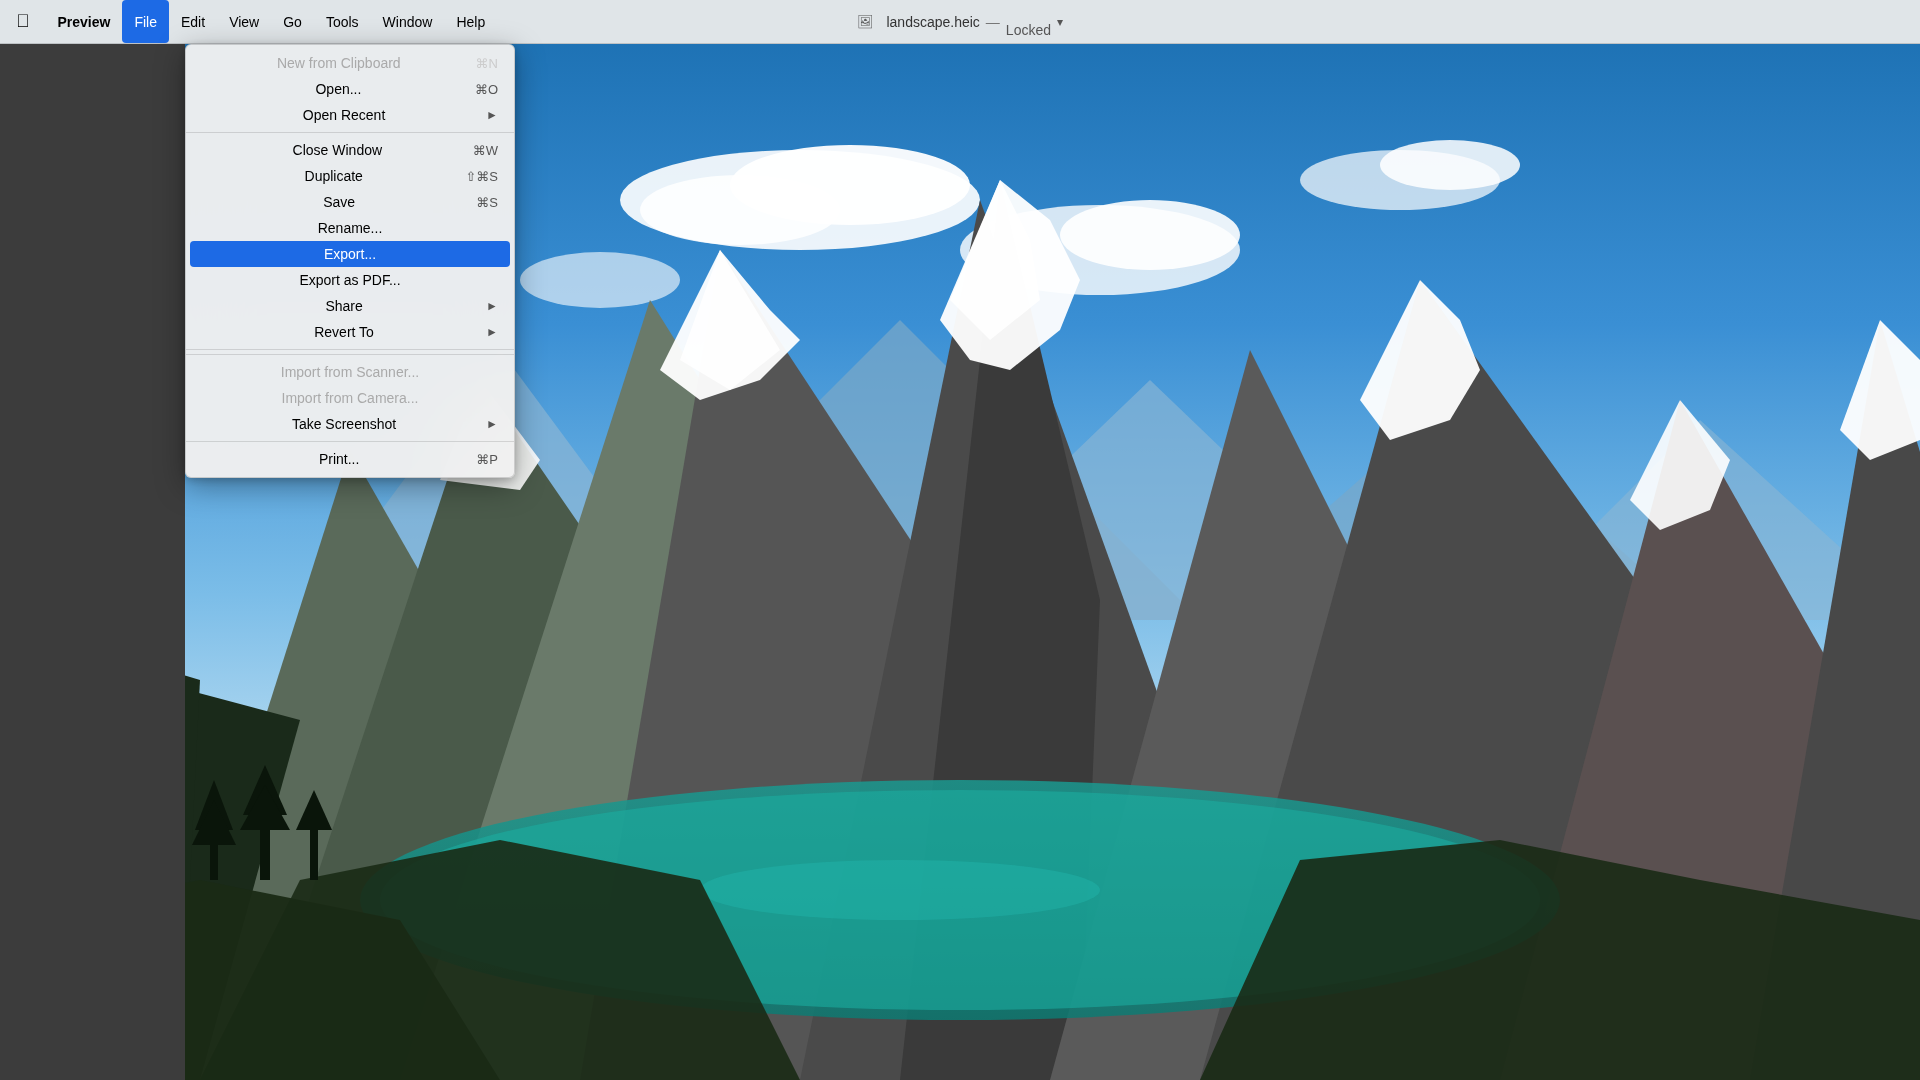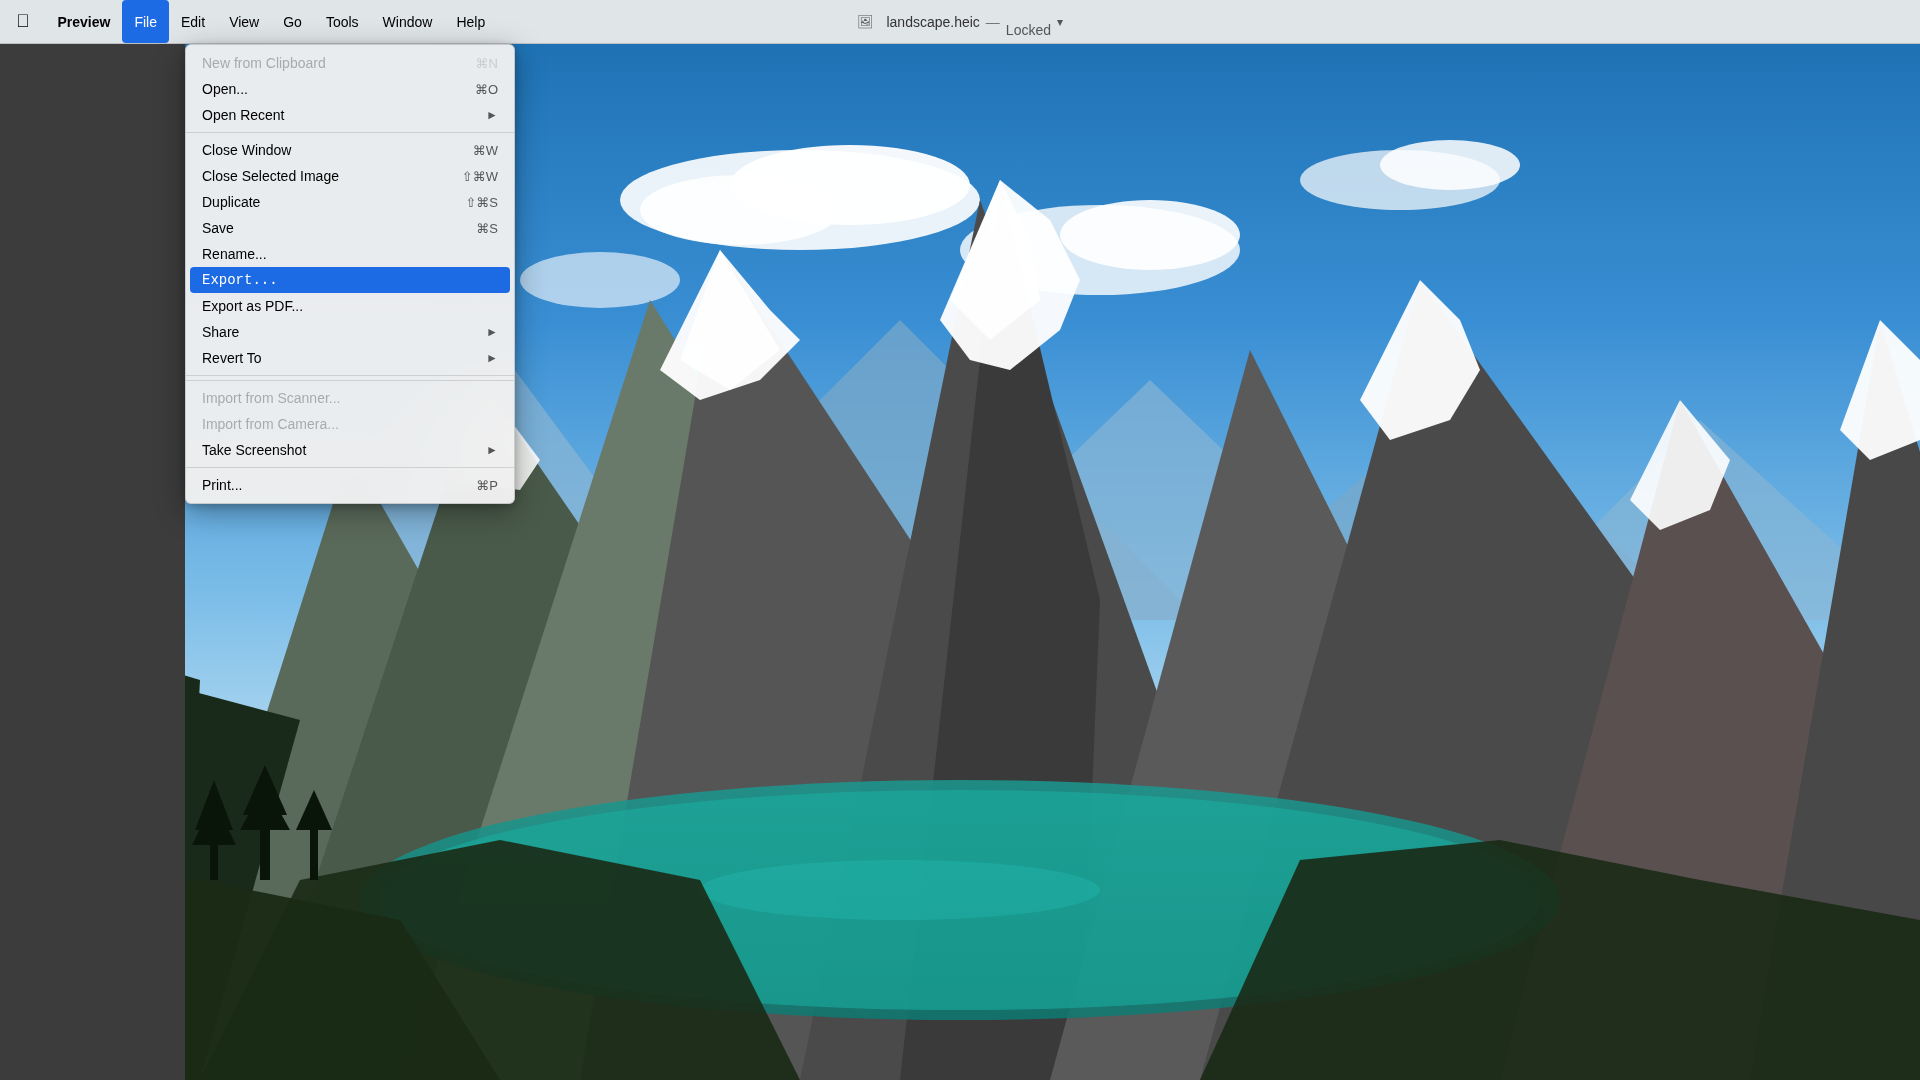--- a/index.html
+++ b/index.html
@@ -147,6 +147,7 @@
 
     .menu-item-label {
       flex: 1;
+      text-align: center;
     }
 
     

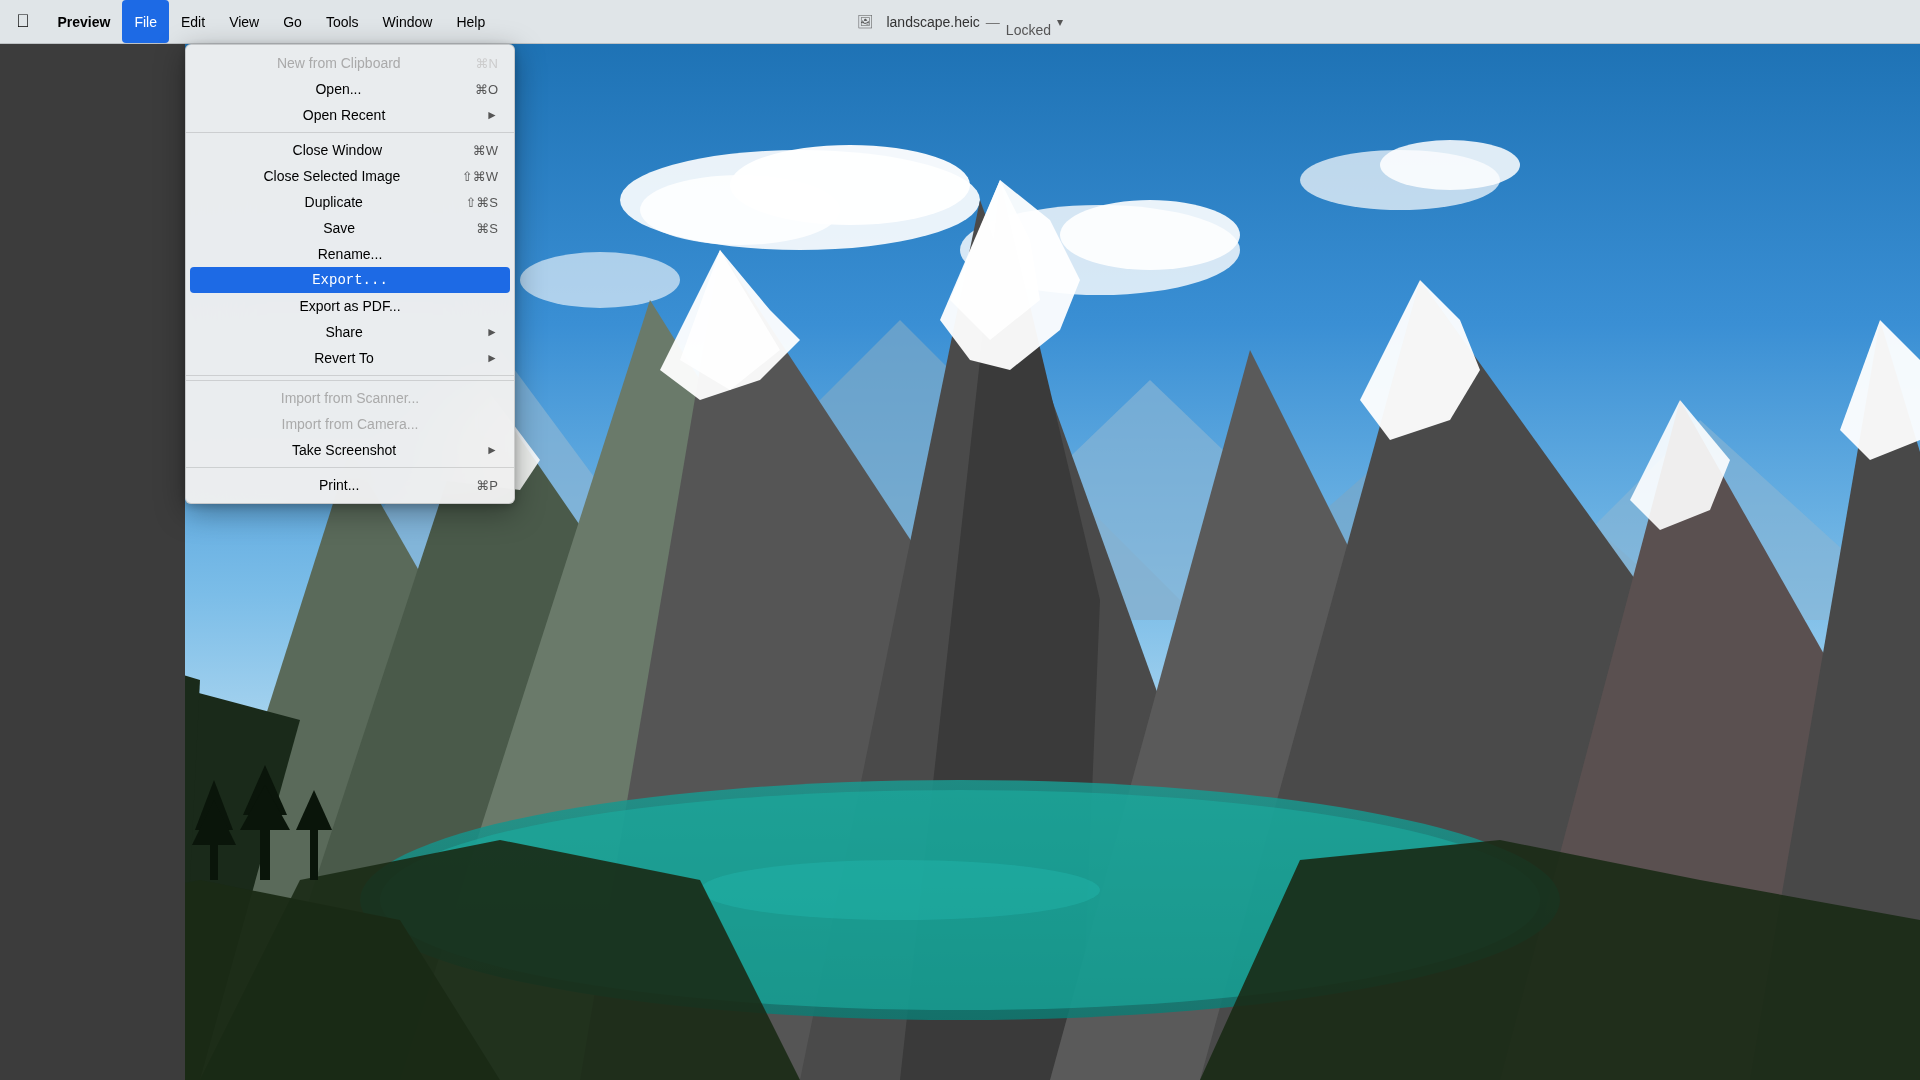--- a/index.html
+++ b/index.html
@@ -323,10 +323,6 @@
     <span class="shortcut">⌘W</span>
   </div>
 
-  <div class="menu-item">
-    <span class="menu-item-label">Close Selected Image</span>
-    <span class="shortcut">⇧⌘W</span>
-  </div>
 
   <div class="menu-item">
     <span class="menu-item-label">Duplicate</span>

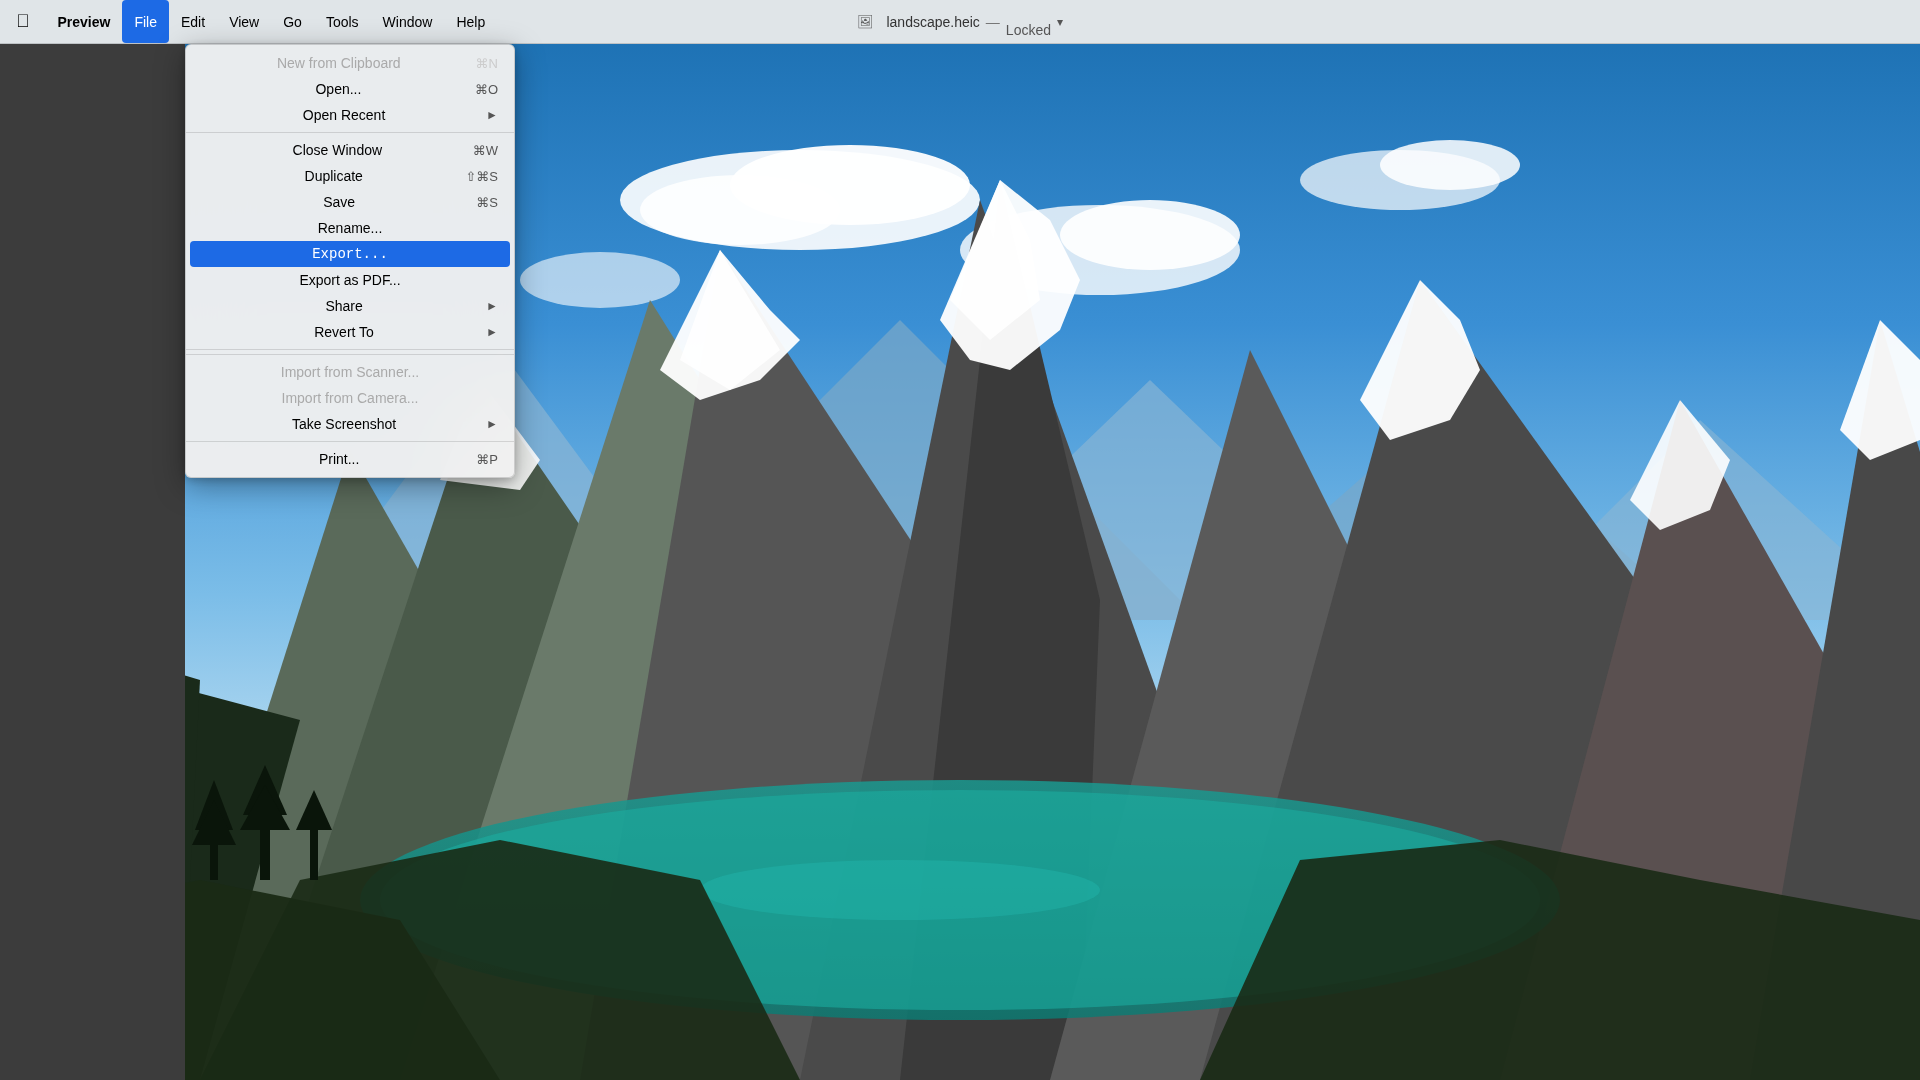--- a/index.html
+++ b/index.html
@@ -119,7 +119,6 @@
       border-radius: 4px;
       margin: 0 4px;
       padding: 5px 12px;
-      font-family: Liberation Mono, monospace;
     }
 
     .menu-item .shortcut {

